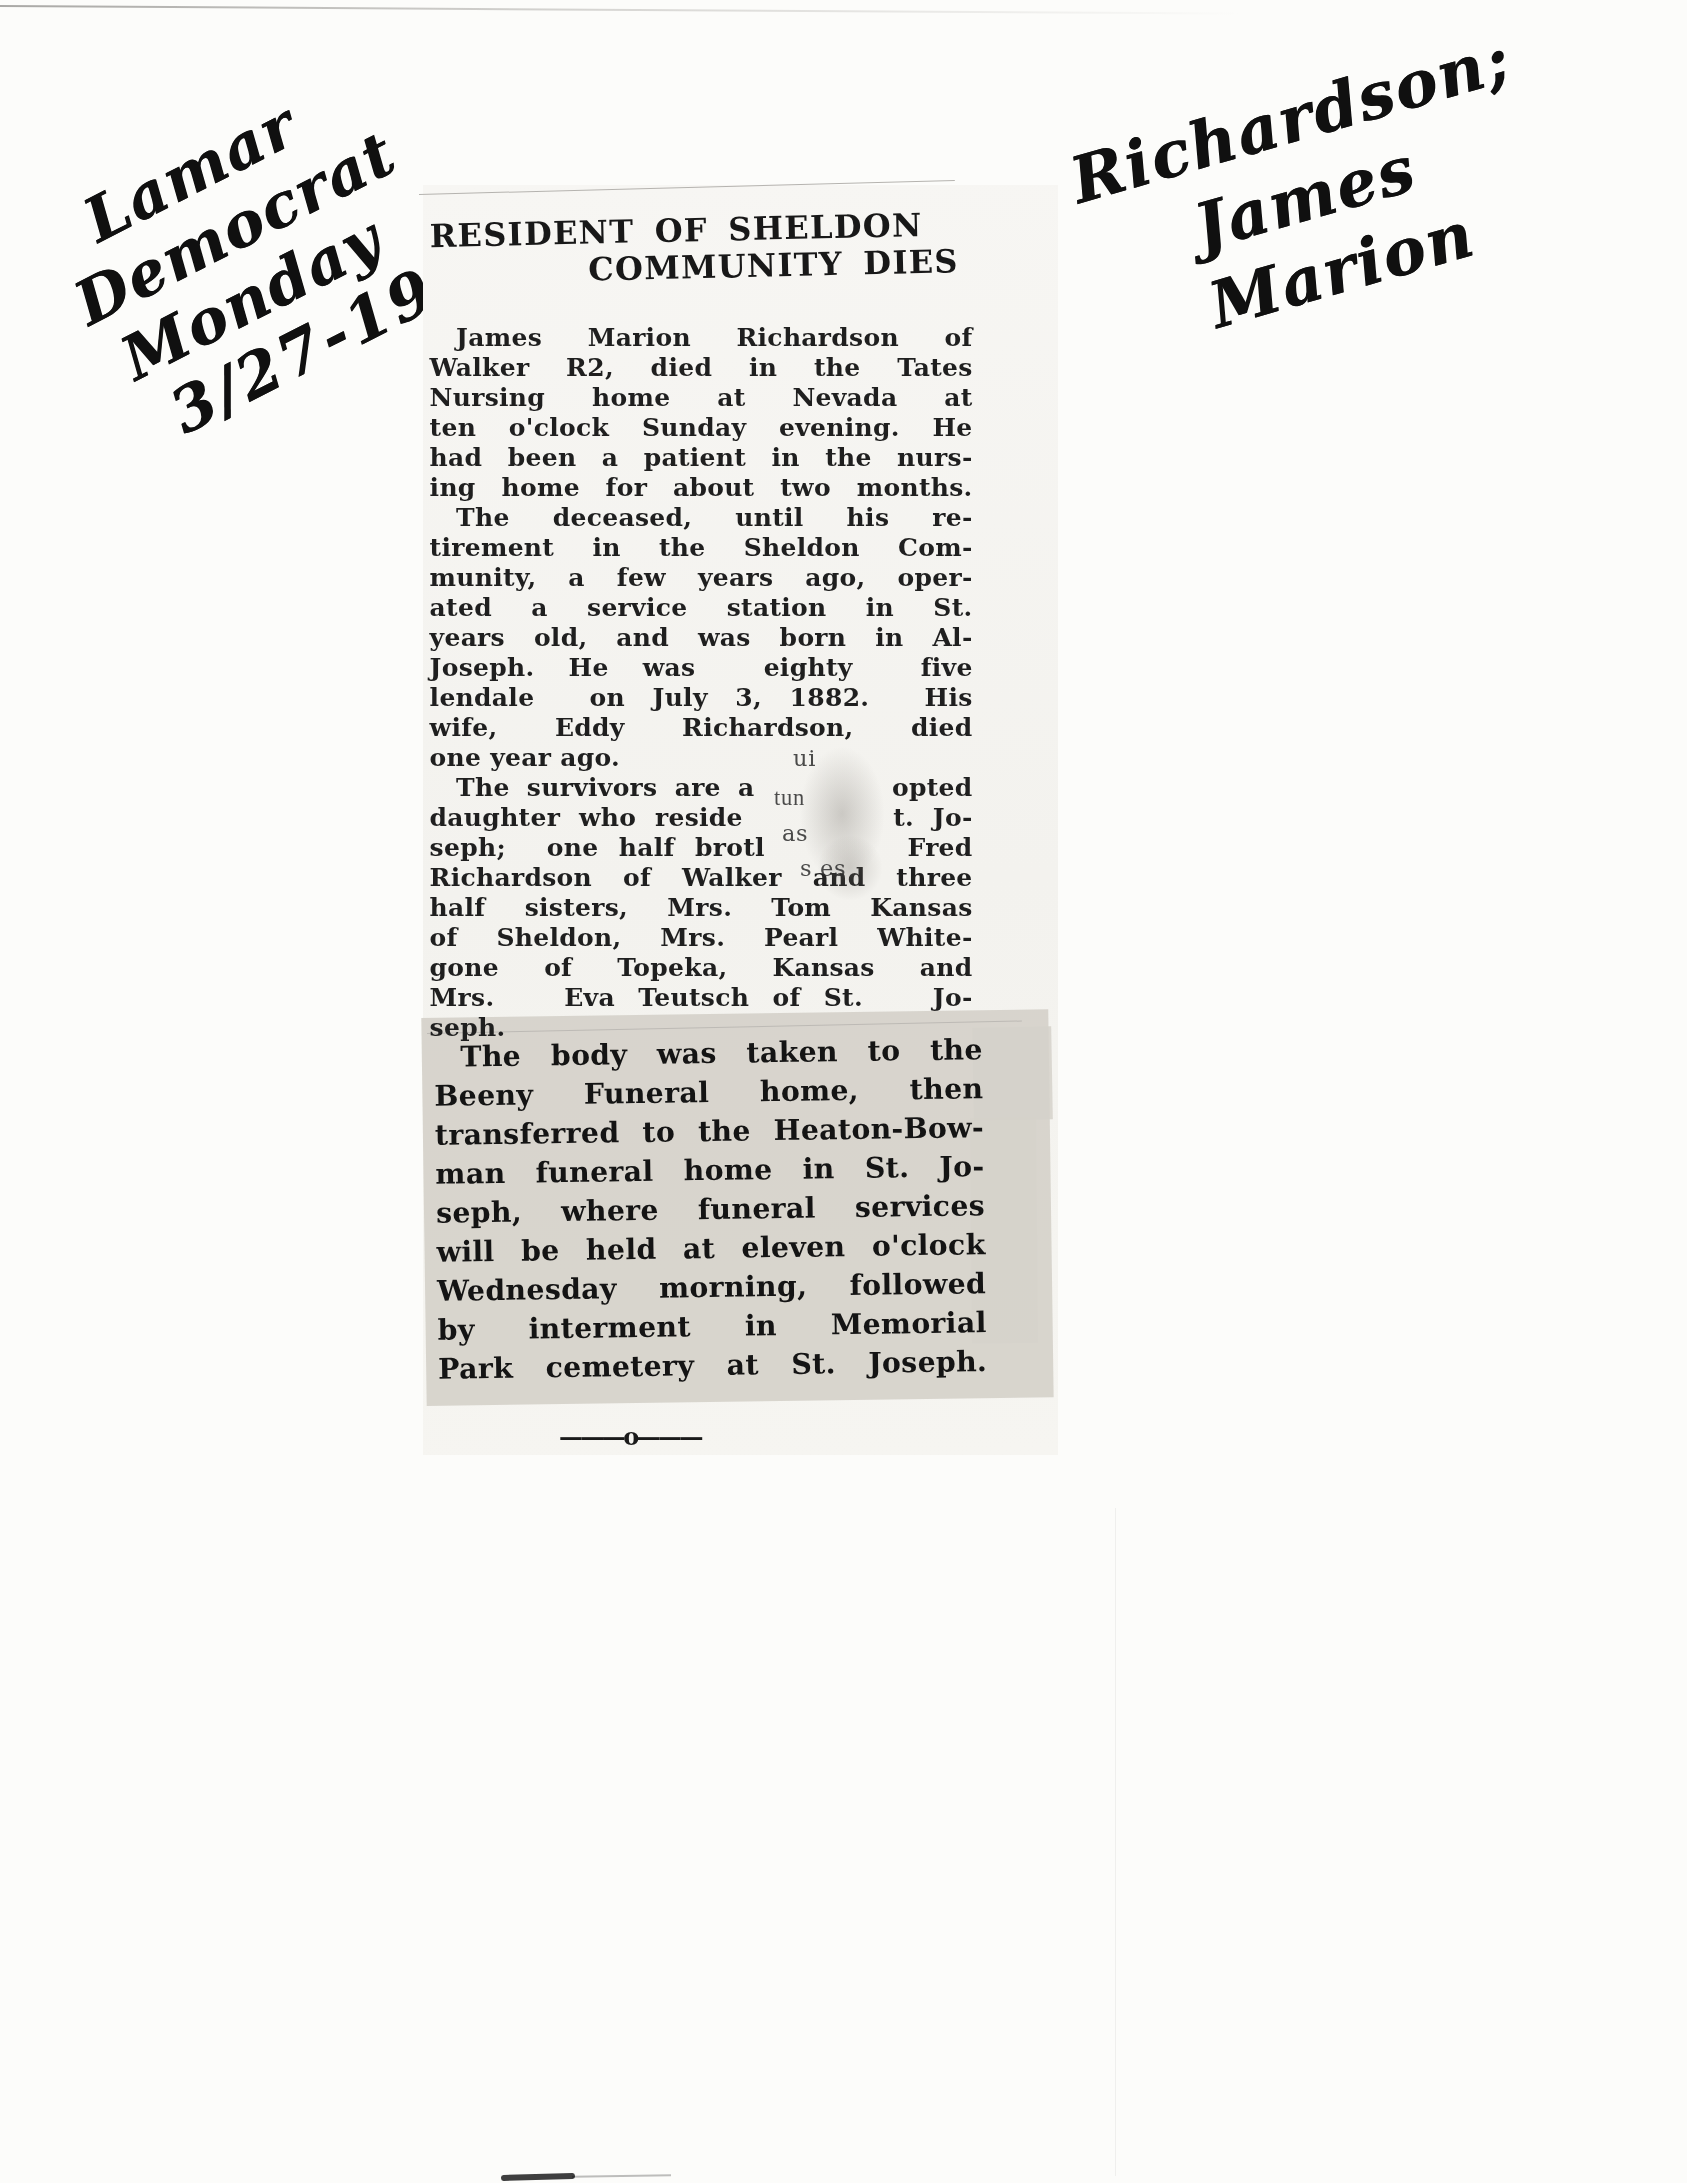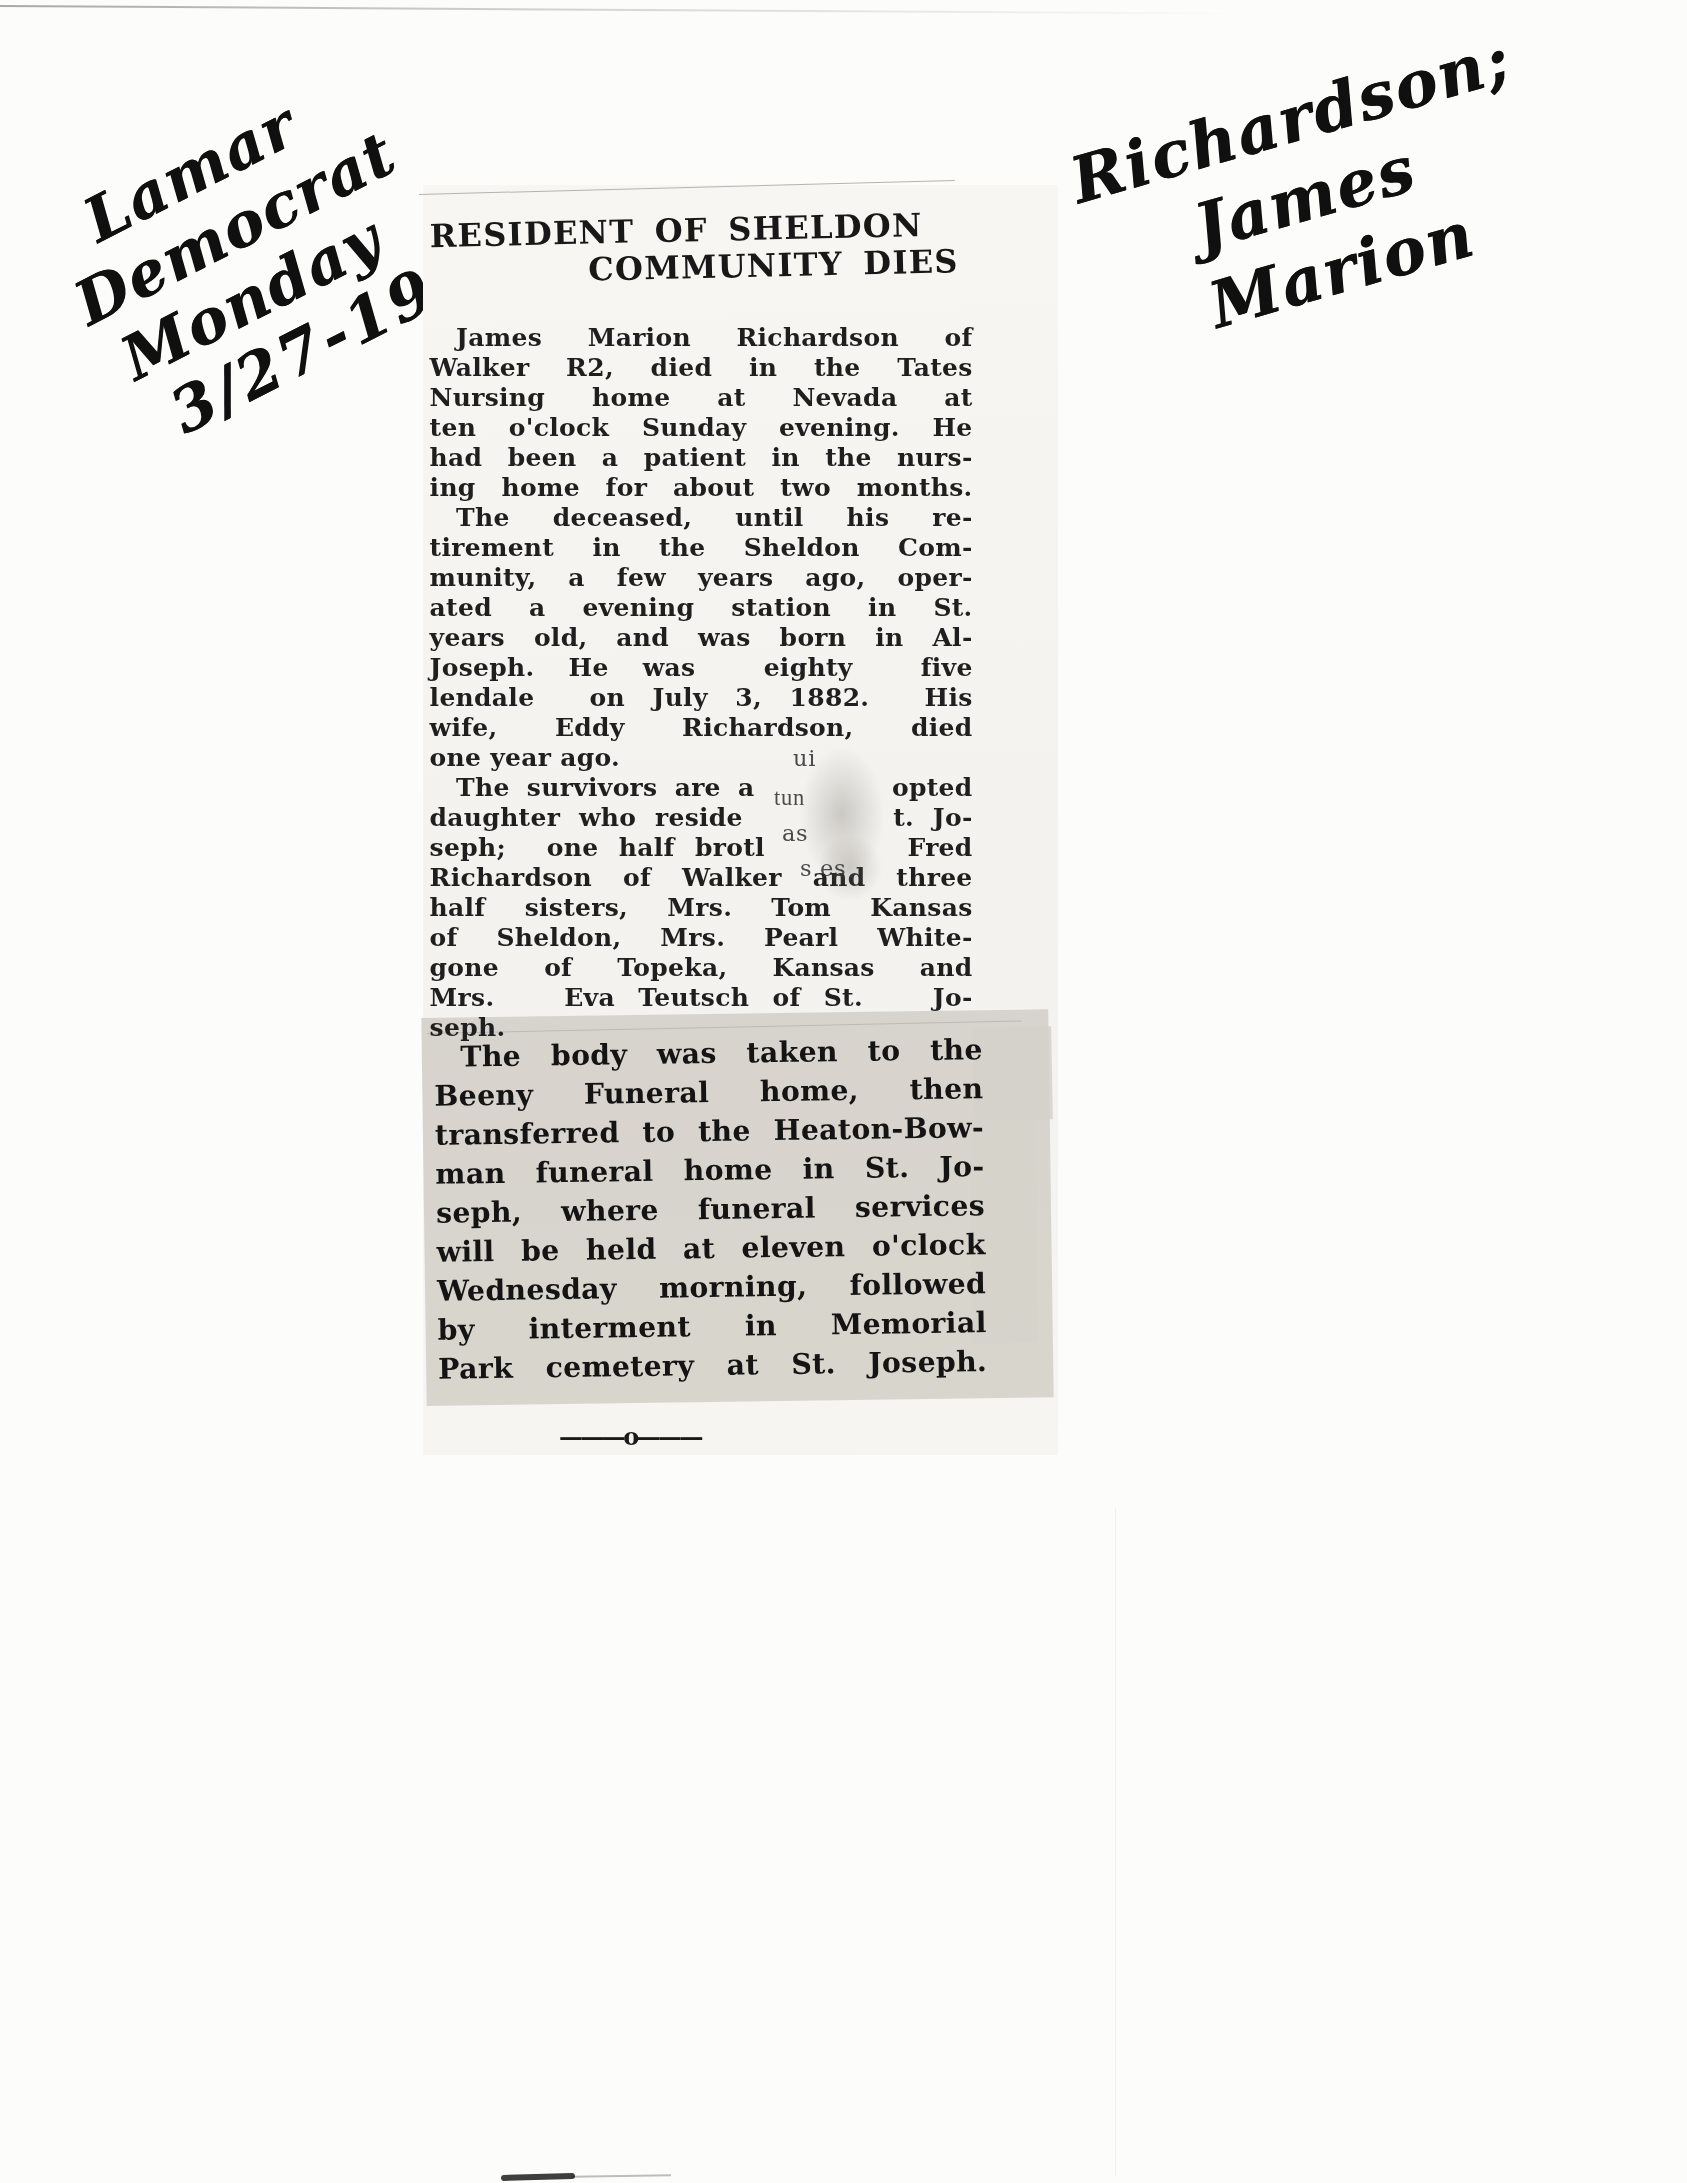--- a/index.html
+++ b/index.html
@@ -163,7 +163,7 @@
           <div class="line j in">The deceased, until his re-</div>
           <div class="line j">tirement in the Sheldon Com-</div>
           <div class="line j">munity, a few years ago, oper-</div>
-          <div class="line j">ated a evening station in St.</div>
+          <div class="line j">ated a service station in St.</div>
           <div class="line j">years old, and was born in Al-</div>
           <div class="line j">Joseph. He was &nbsp;eighty &nbsp;five</div>
           <div class="line j">lendale &nbsp;on July 3, 1882. &nbsp;His</div>

